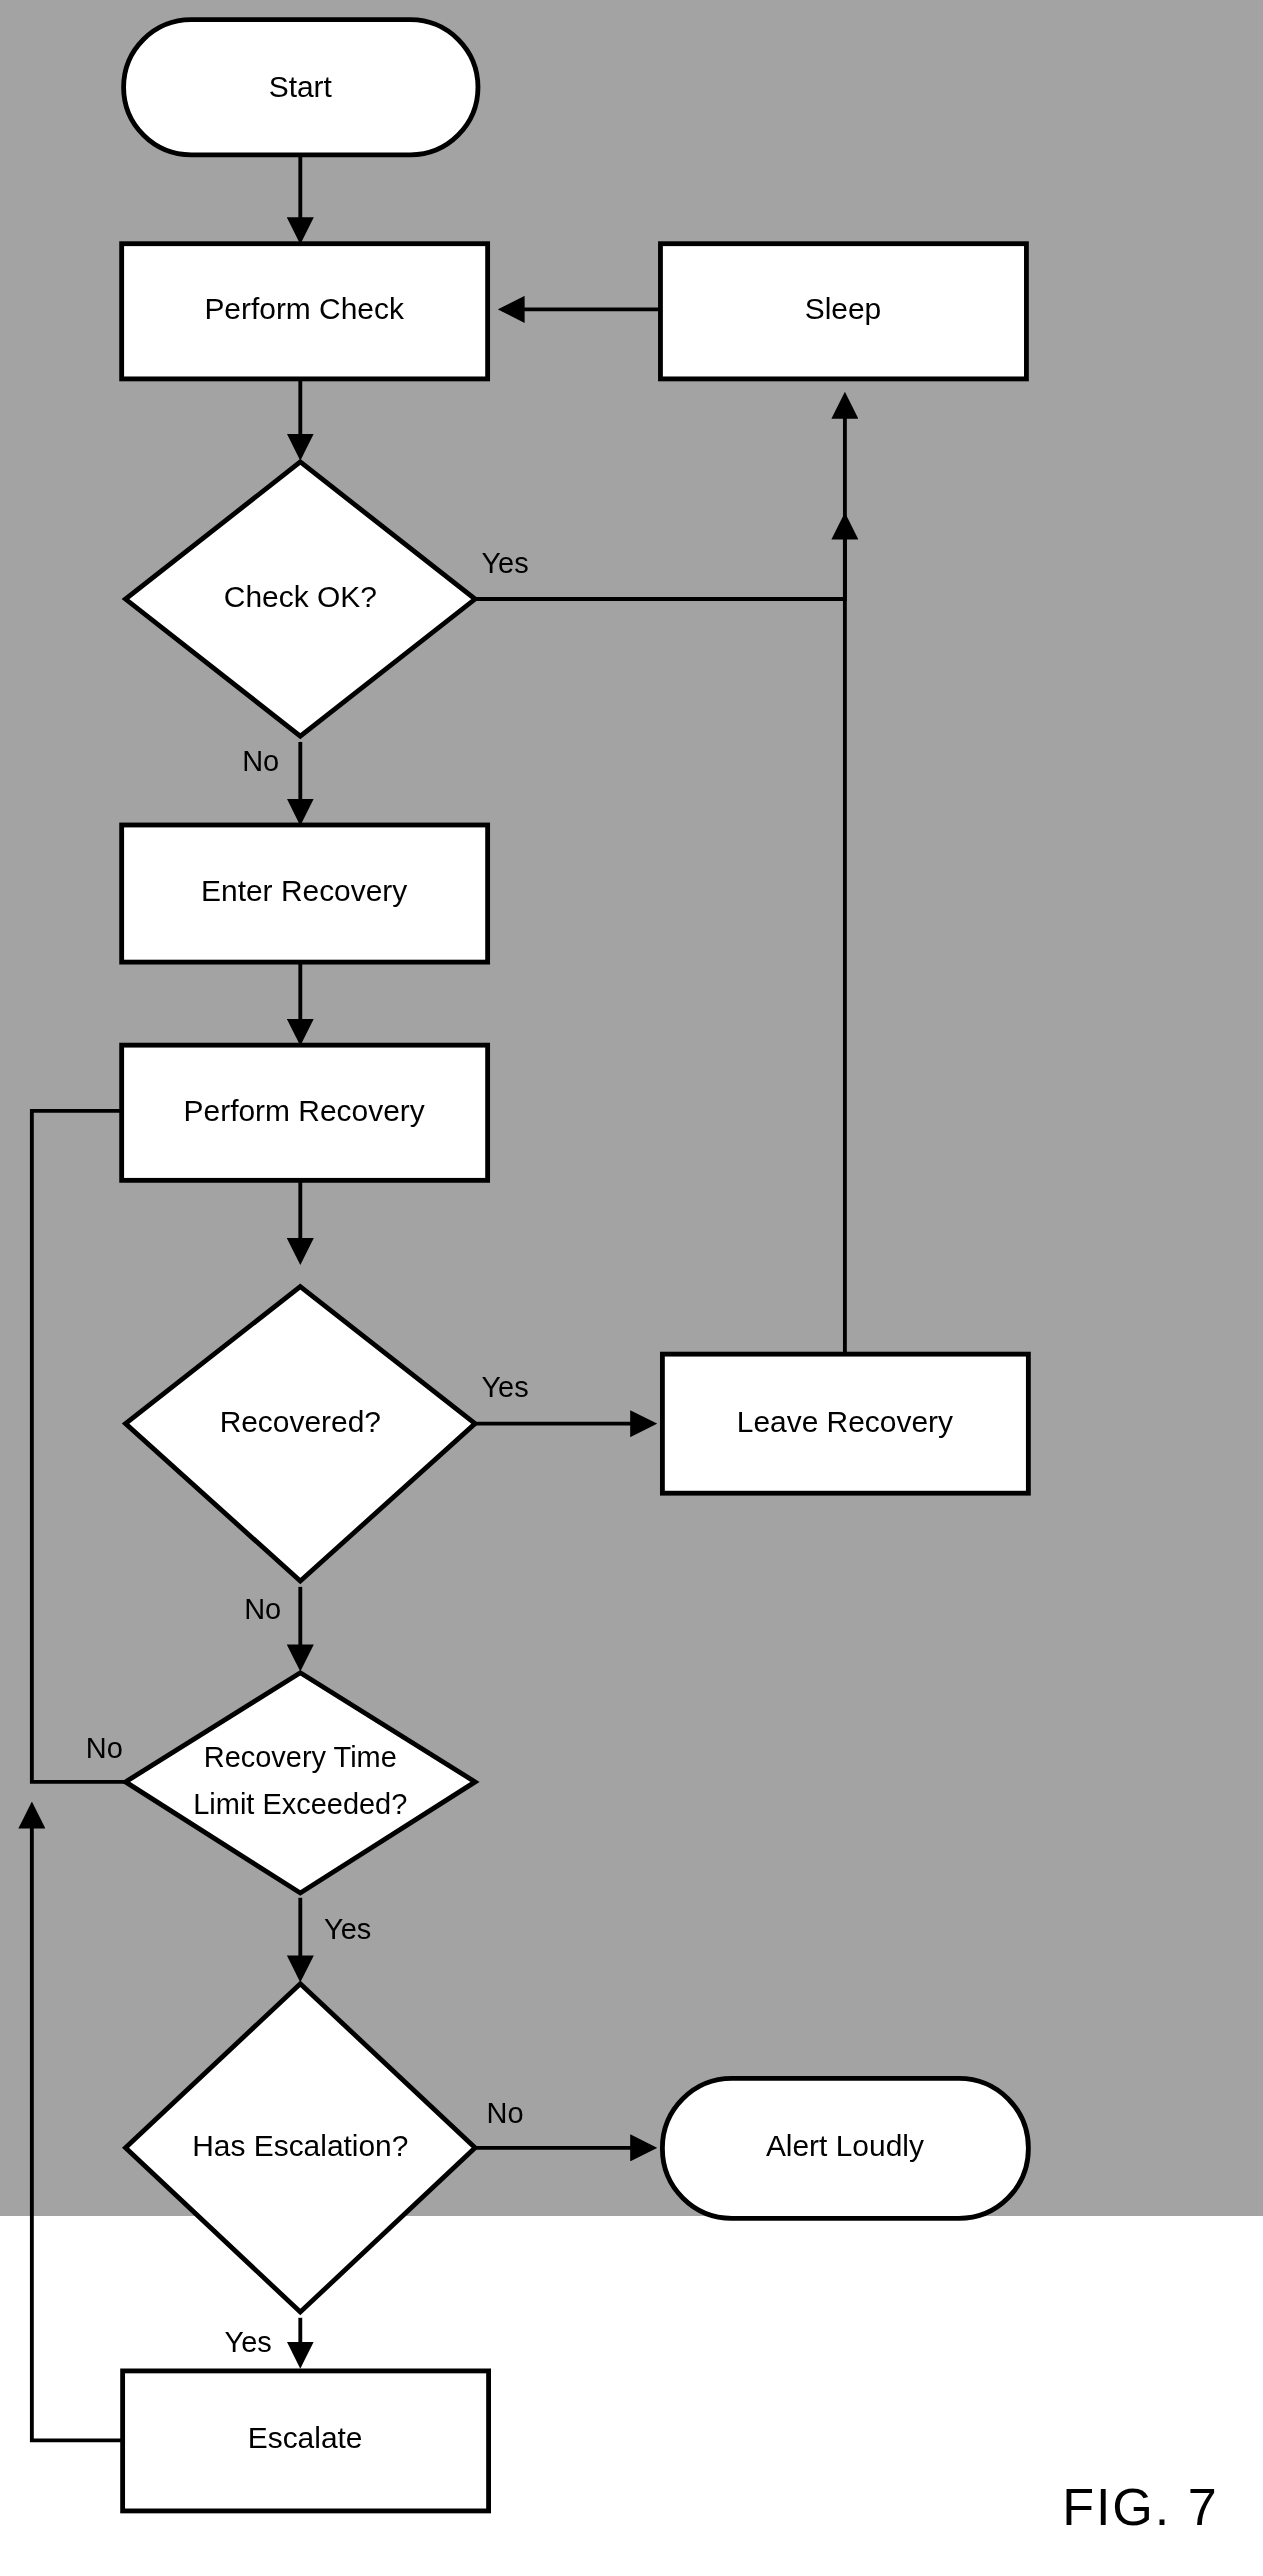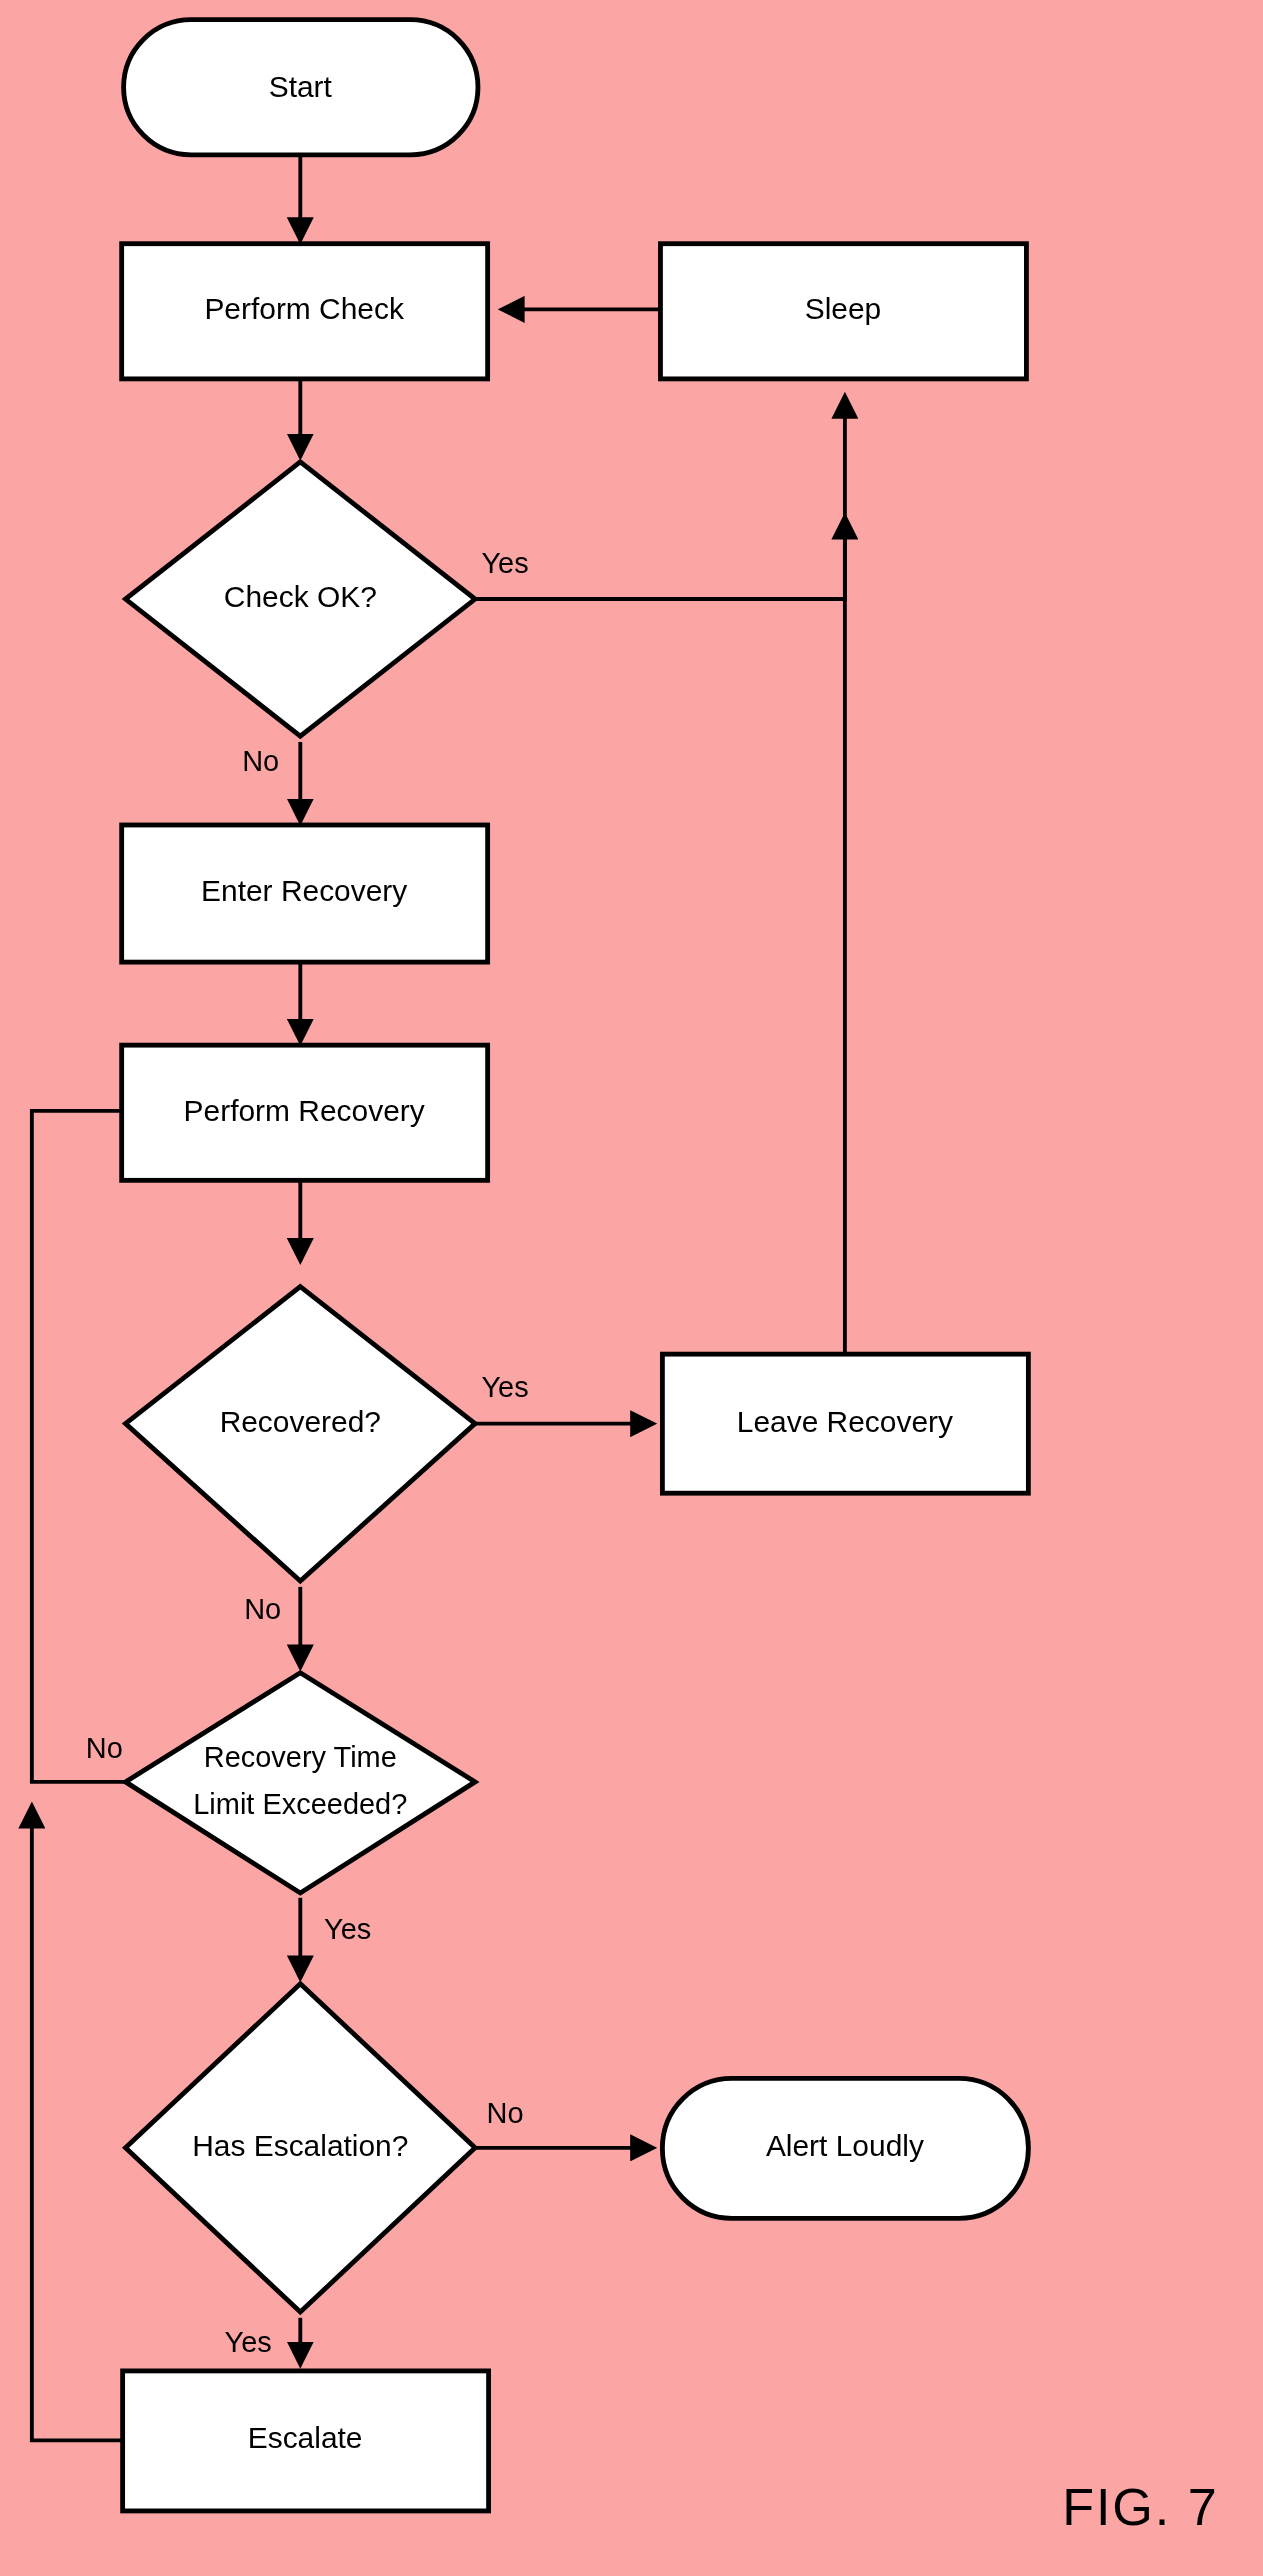--- a/index.html
+++ b/index.html
@@ -16,8 +16,8 @@
   #figure-root {
     position: relative;
     width: 1263px;
-    height: 2576px;
-    background: #fca5a5;
+    height: 2216px;
+    background: #a3a3a3;
   }
   svg#flowchart {
     display: block;

